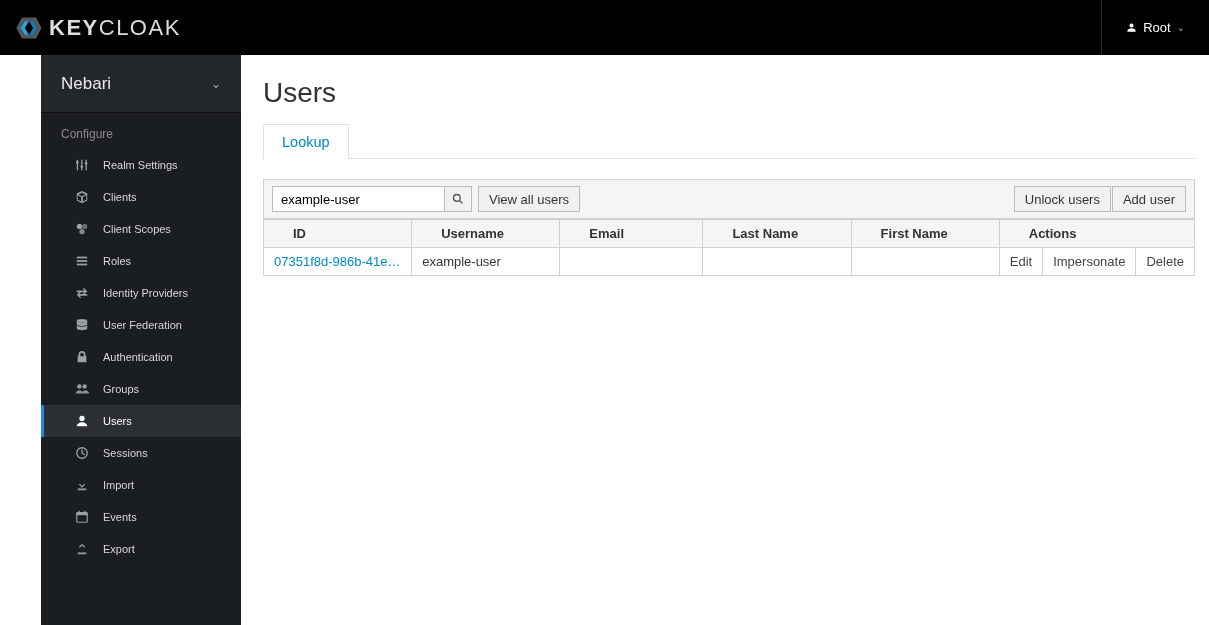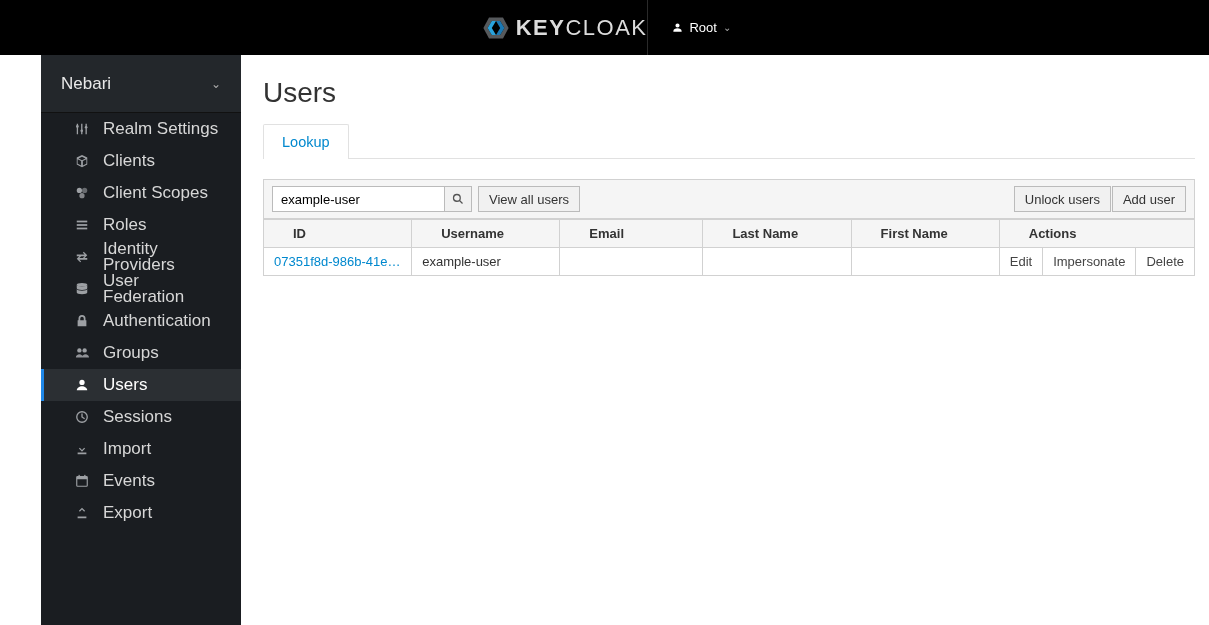--- a/index.html
+++ b/index.html
@@ -6,7 +6,7 @@
   html, body { width: 1209px; height: 625px; font-family: "Helvetica Neue", Helvetica, Arial, sans-serif; font-size: 14px; color: #333; overflow: hidden; }
 
   
-  .header { width: 1209px; height: 55px; background: #000; display: flex; align-items: center; justify-content: center; padding: 0 11px 0 15px; }
+  .header { width: 1209px; height: 55px; background: #000; display: flex; align-items: center; justify-content: space-between; padding: 0 24px 0 15px; }
   .logo { display: flex; align-items: center; gap: 6px; }
   .logo-mark { width: 28px; height: 28px; }
   .logo-text { color: #dcdcdc; font-size: 22px; letter-spacing: 1.5px; font-weight: 300; }

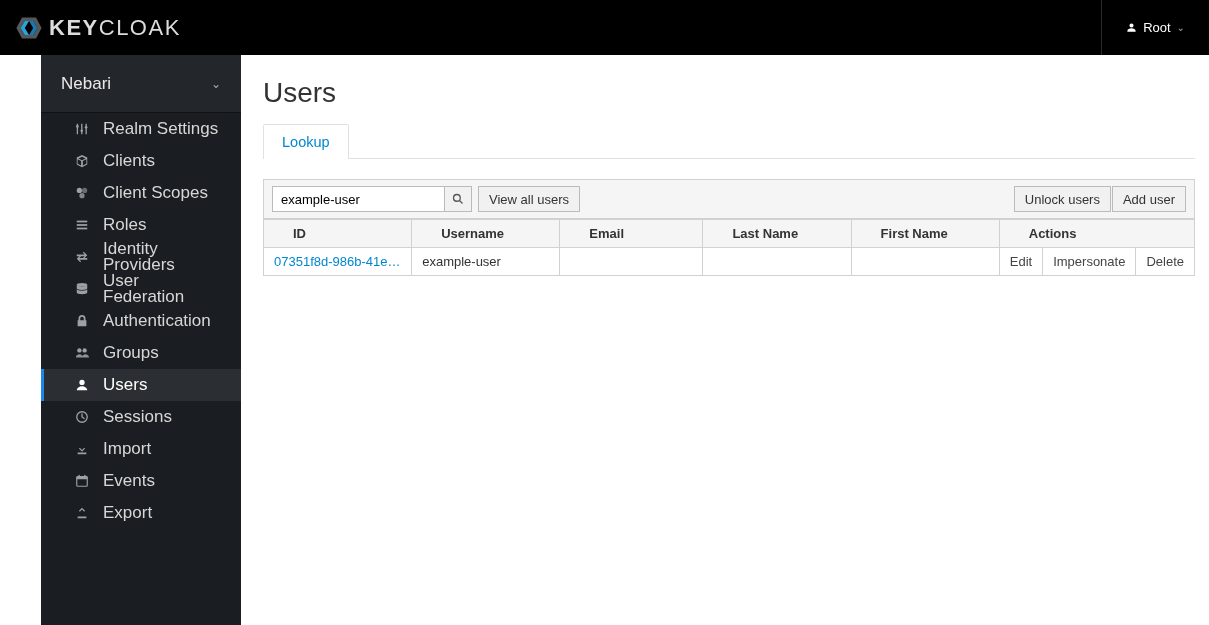--- a/index.html
+++ b/index.html
@@ -83,6 +83,7 @@
       <span style="font-size:12px;color:#aaa;">⌄</span>
     </div>
 
+    <div class="section-label">Configure</div>
     <ul class="nav">
       <li>
         <span class="ico">

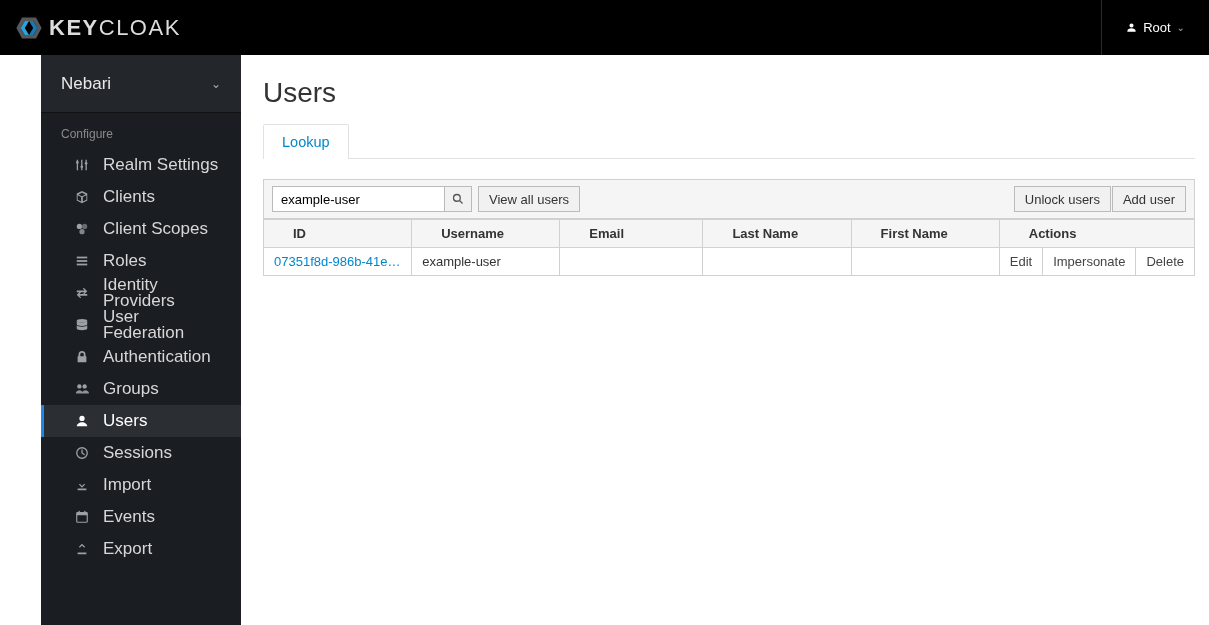--- a/index.html
+++ b/index.html
@@ -22,7 +22,7 @@
   .realm-select { height: 58px; display: flex; align-items: center; justify-content: space-between; padding: 0 20px; color: #e8e8e8; font-size: 17px; font-weight: 400; cursor: pointer; border-bottom: 1px solid #111; background:#23272b; }
   .section-label { font-size: 12px; color: #8a8a8a; padding: 14px 20px 8px; }
   .nav { list-style: none; }
-  .nav li { display: flex; align-items: center; gap: 14px; padding: 8px 20px 8px 34px; color: #d7d7d7; font-size: 17px; cursor: pointer; position: relative; line-height: 16px; height:32px; }
+  .nav li { display: flex; align-items: center; gap: 14px; padding: 8px 20px 8px 34px; color: #d7d7d7; font-size: 11px; cursor: pointer; position: relative; line-height: 16px; height:32px; }
   .nav li.active { background: #2b2f33; }
   .nav li.active::before { content: ""; position: absolute; left: 0; top: 0; bottom: 0; width: 3px; background: #1e87e8; }
   .nav .ico { width: 14px; height: 14px; display: inline-flex; align-items:center; justify-content:center; fill:#9da0a4; color:#9da0a4; flex: 0 0 14px; }

